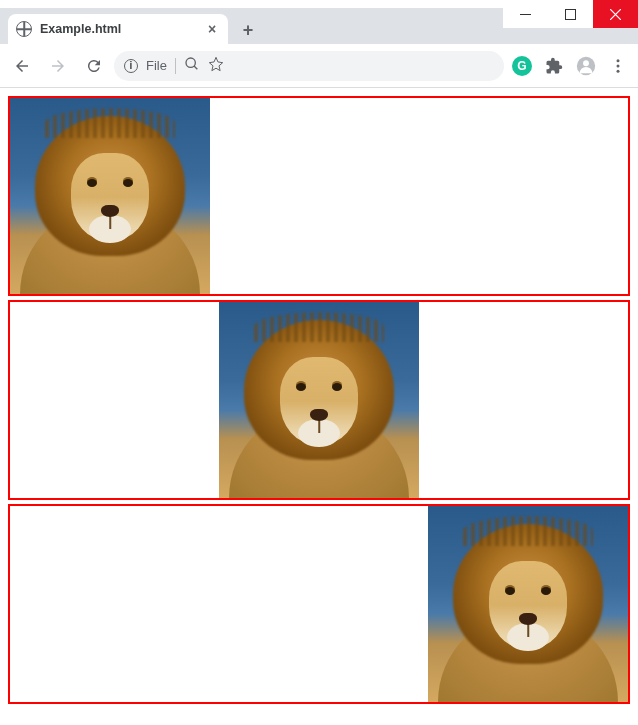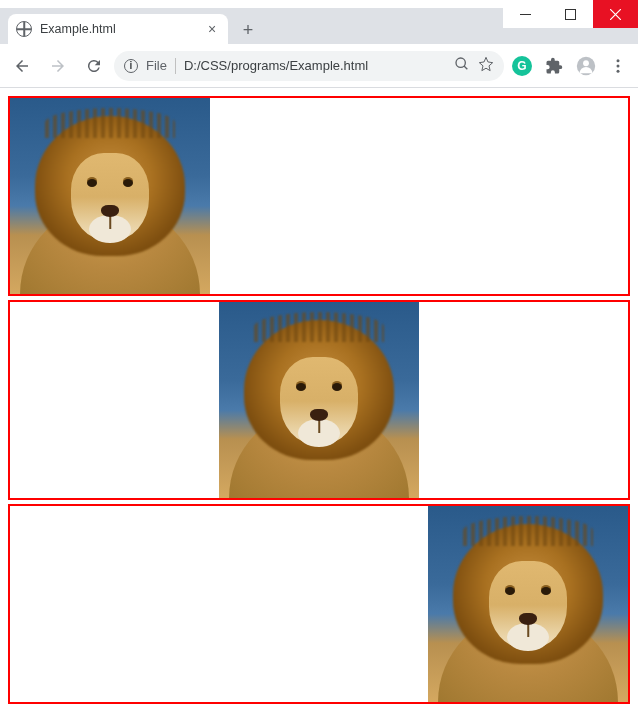--- a/index.html
+++ b/index.html
@@ -45,6 +45,7 @@
       align-items: flex-end;
       padding-left: 8px;
       padding-top: 6px;
+      font-weight: bold;
     }
     .tab {
       background: #fff;

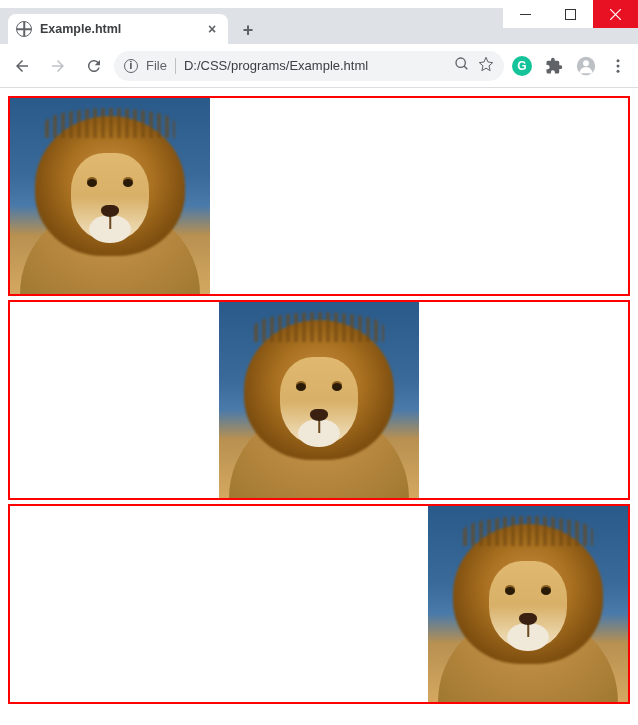--- a/index.html
+++ b/index.html
@@ -226,7 +226,6 @@
     <span class="info-icon">i</span>
     <span class="file-label">File</span>
     <span class="divider"></span>
-    <span class="url">D:/CSS/programs/Example.html</span>
     <span>
       <svg width="16" height="16" viewBox="0 0 24 24">
           <circle cx="10" cy="10" r="7" fill="none" stroke="#5f6368" stroke-width="2"></circle>

